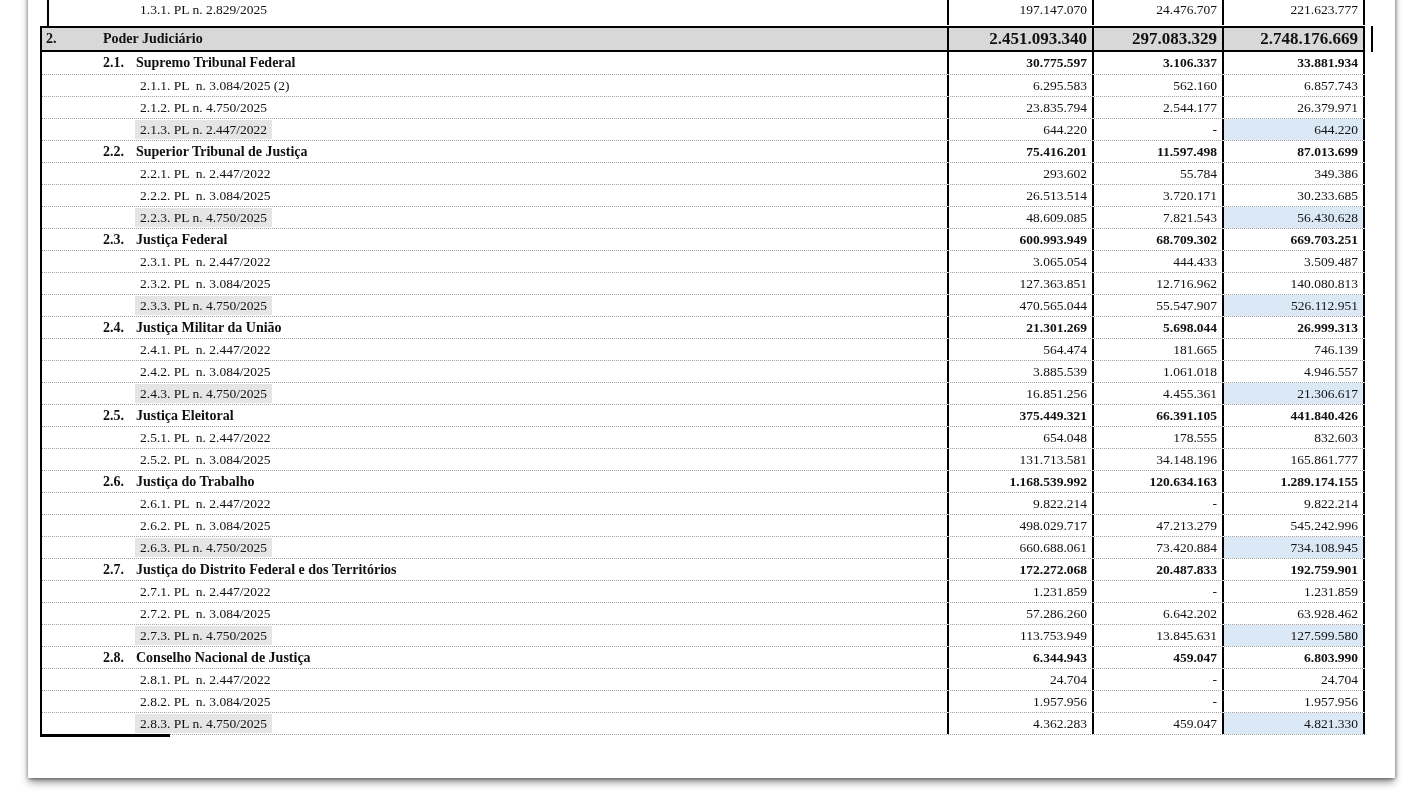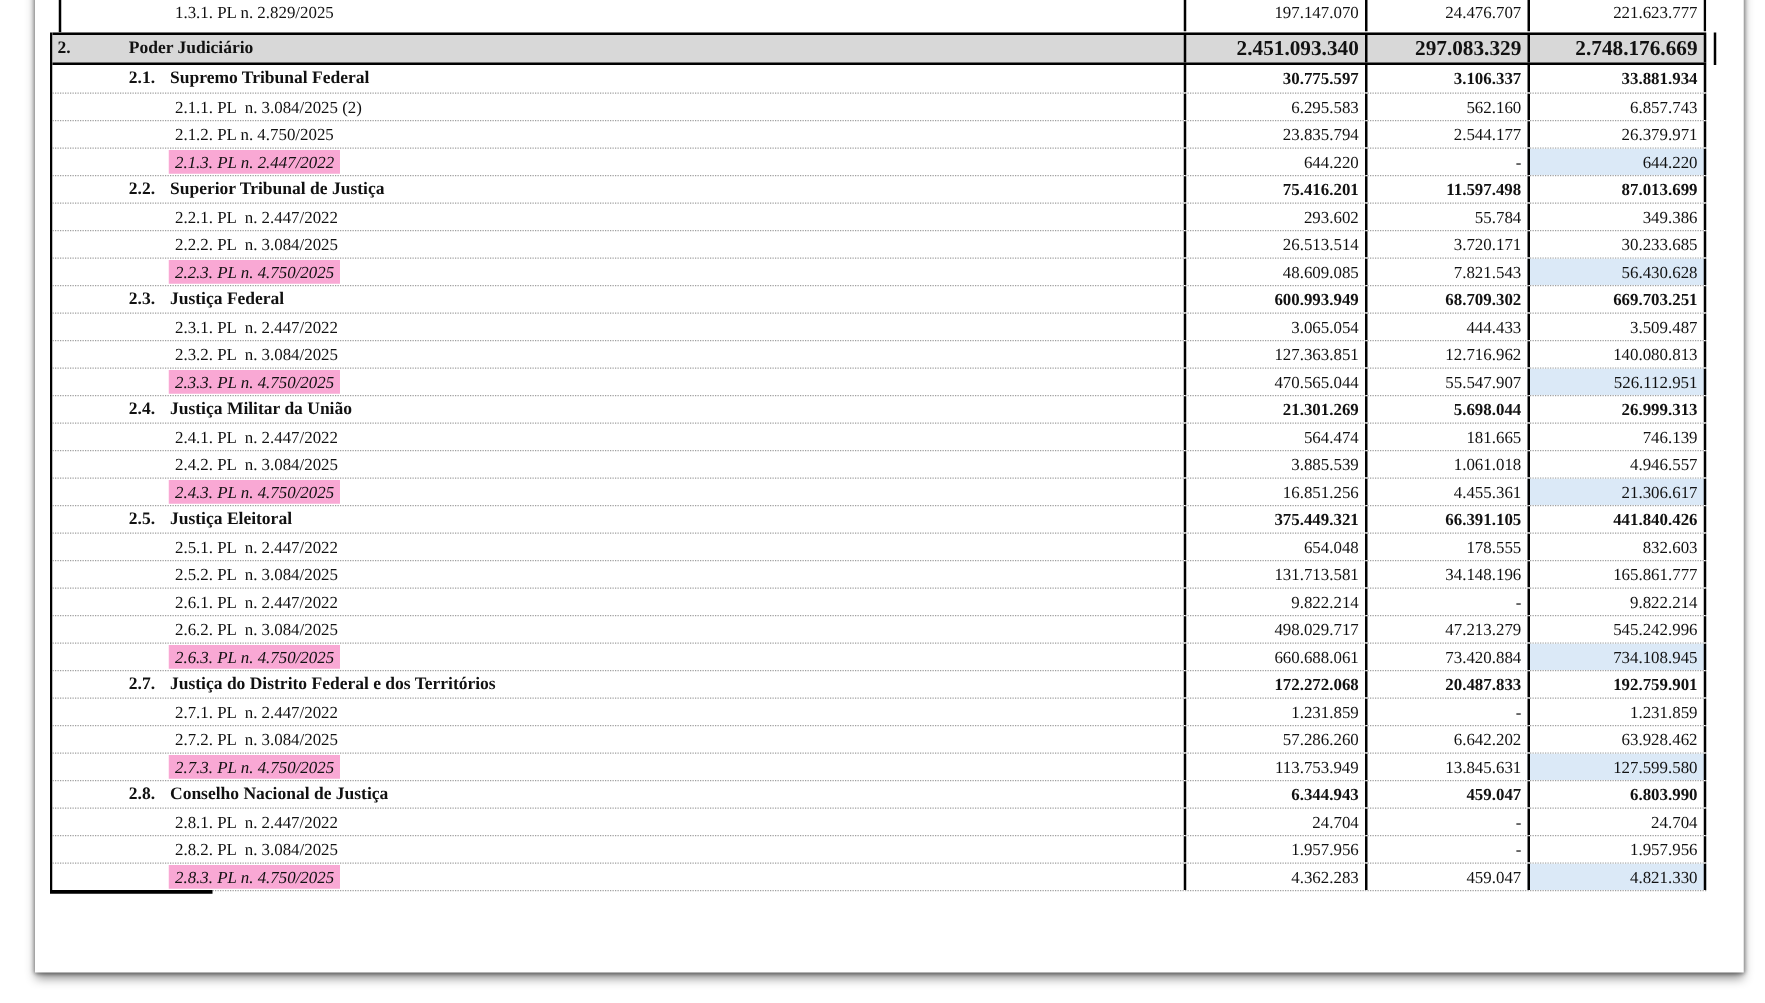--- a/index.html
+++ b/index.html
@@ -60,7 +60,7 @@
   .row.main .num { width:61px; padding-left:4px; flex:none; }
   .row.section .num { margin-left:61px; width:33px; flex:none; }
   .item-txt { display:inline-block; padding:0 5px; line-height:19px; }
-  .item-txt.hl-txt { background:#f9a8d4;font-style:italic; }
+  .item-txt.hl-txt { background:#e5e5e5; }
 
   .c-val {
     font-size:13.5px; line-height:21px; text-align:right; padding-right:5px;

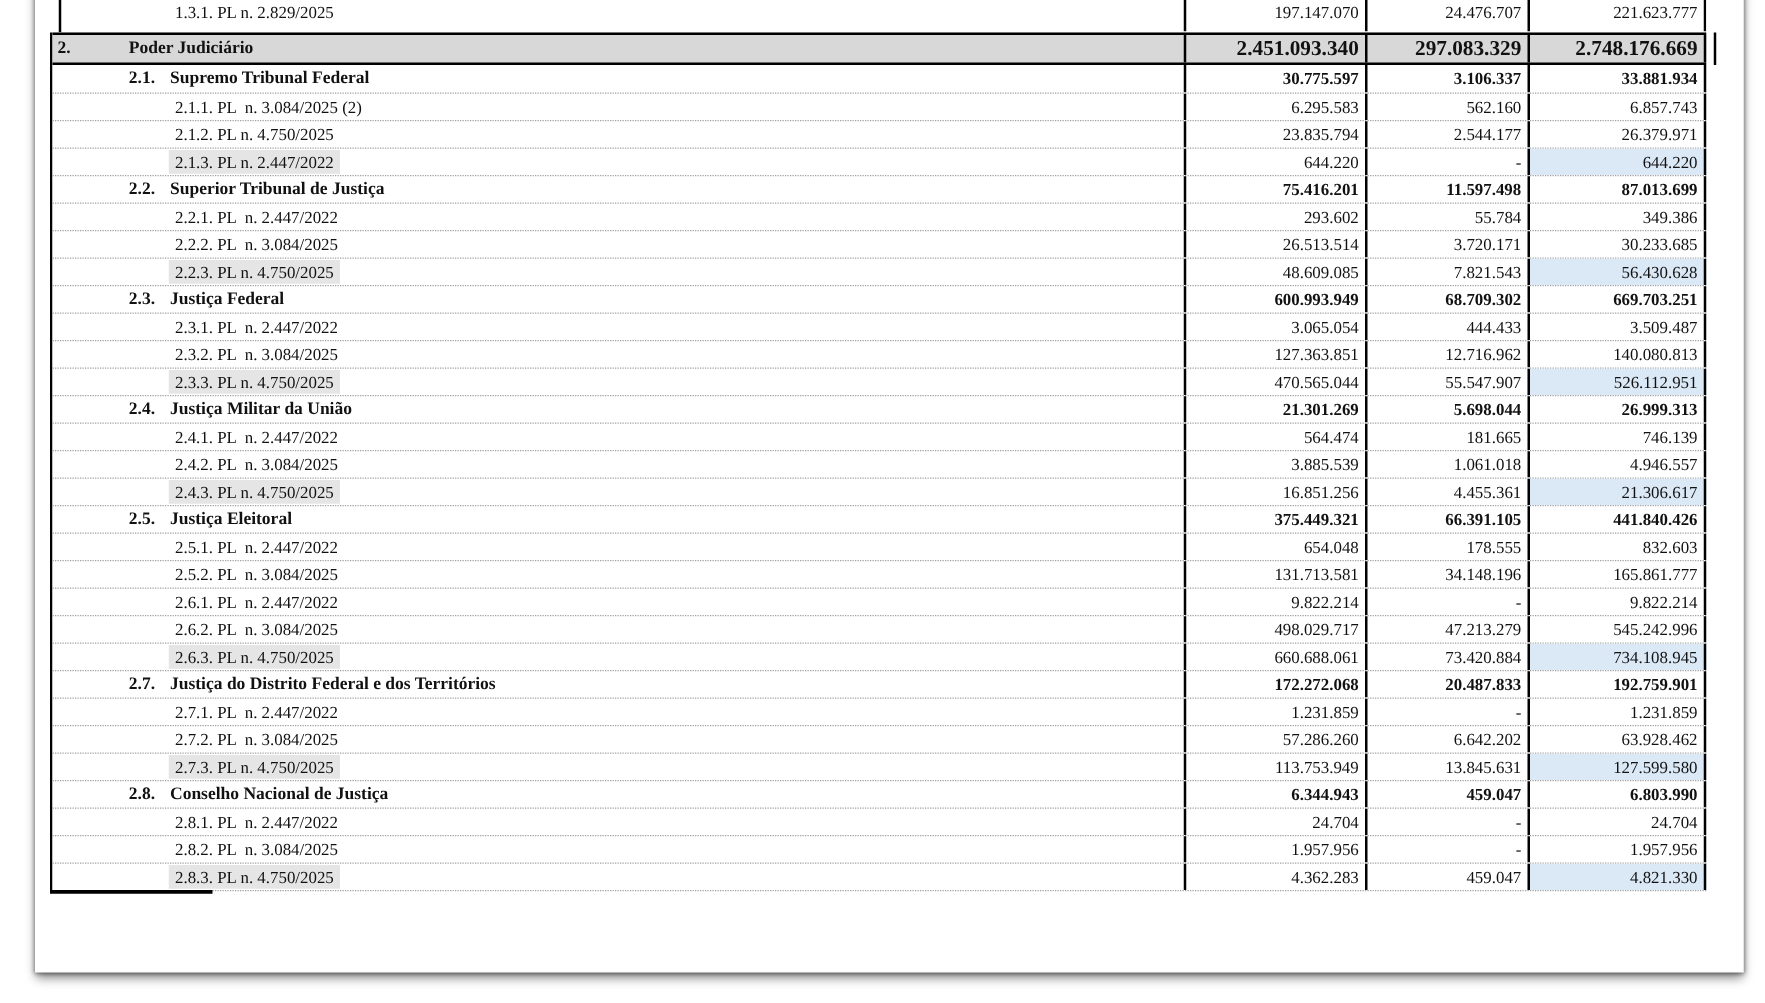--- a/index.html
+++ b/index.html
@@ -210,6 +210,12 @@
         <div class="c-val v2">34.148.196</div>
         <div class="c-val v3">165.861.777</div>
       </div>
+      <div class="row section sep">
+        <div class="c-label"><span class="num">2.6.</span><span class="nm">Justiça do Trabalho</span></div>
+        <div class="c-val v1">1.168.539.992</div>
+        <div class="c-val v2">120.634.163</div>
+        <div class="c-val v3">1.289.174.155</div>
+      </div>
       <div class="row item sep">
         <div class="c-label"><span class="item-txt">2.6.1. PL  n. 2.447/2022</span></div>
         <div class="c-val v1">9.822.214</div>

